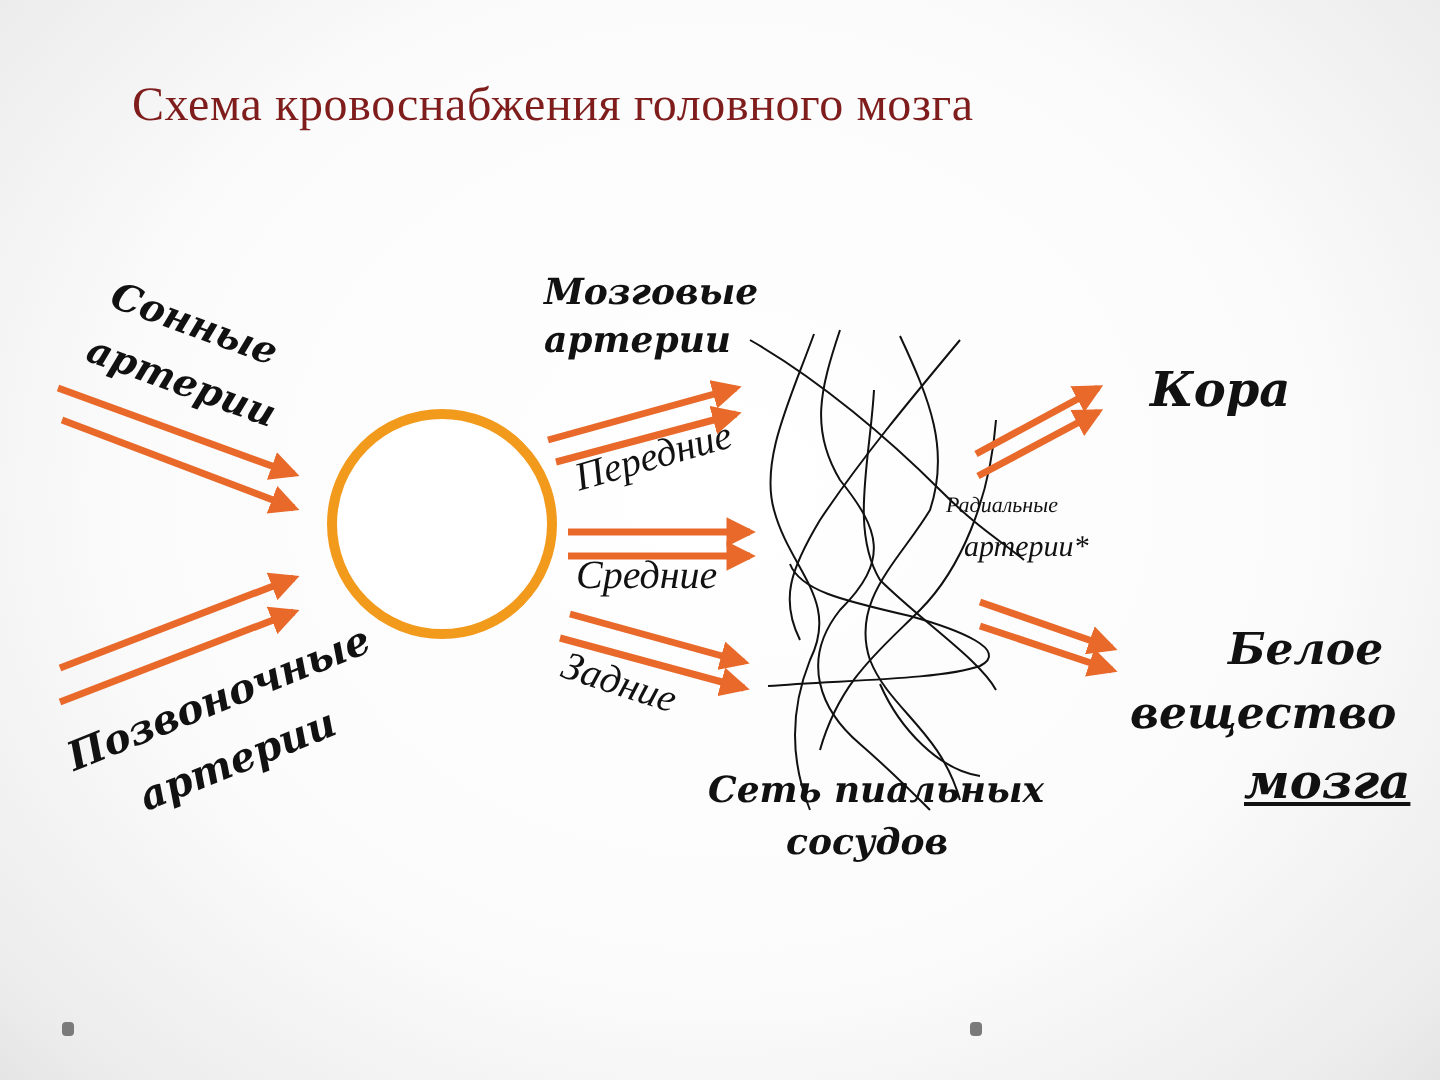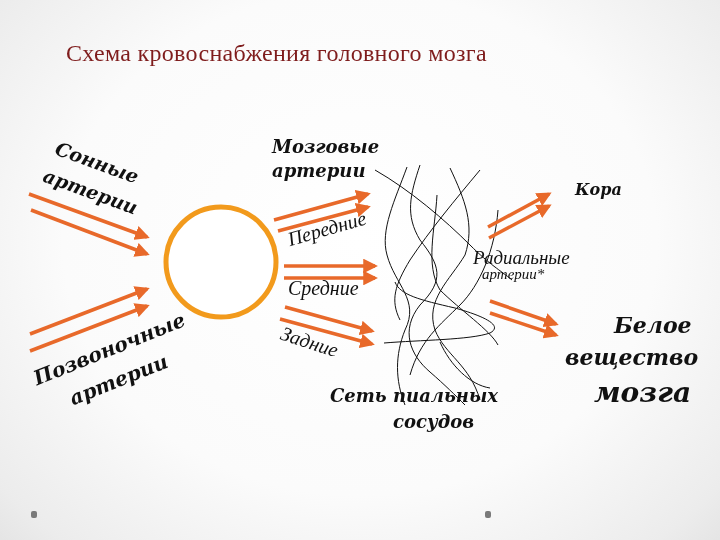--- a/index.html
+++ b/index.html
@@ -99,7 +99,7 @@
 <div class="lbl light" style="left:473px; top:247px; font-size:19px; font-style:italic;">Радиальные</div>
 <div class="lbl light" style="left:482px; top:266px; font-size:15px; font-style:italic;">артерии*</div>
 
-<div class="lbl" style="left:575px; top:180px; font-size:16px;">Кора</div>
+<div class="lbl" style="left:575px; top:180px; font-size:24px;">Кора</div>
 
 <div class="lbl" style="left:590px; top:312px; font-size:22px;margin-left:24px;">Белое</div>
 <div class="lbl" style="left:565px; top:344px; font-size:22px;">вещество</div>

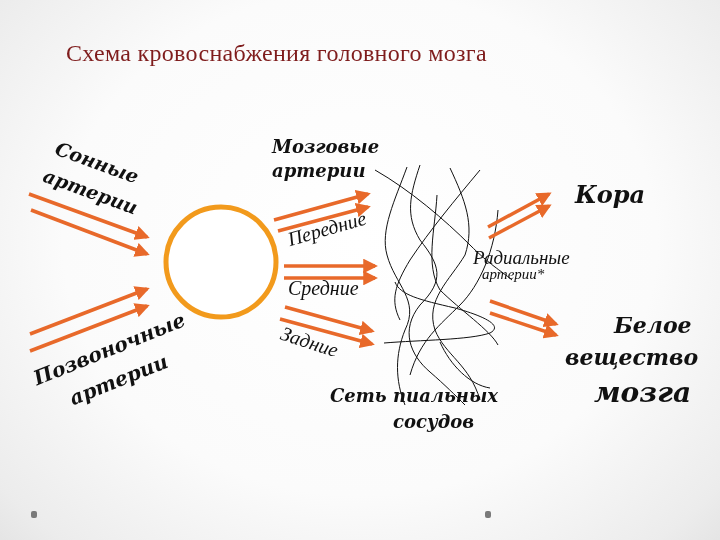--- a/index.html
+++ b/index.html
@@ -96,7 +96,7 @@
 <div class="lbl" style="left:330px; top:385px; font-size:18px;">Сеть пиальных</div>
 <div class="lbl" style="left:393px; top:411px; font-size:18px;">сосудов</div>
 
-<div class="lbl light" style="left:473px; top:247px; font-size:19px; font-style:italic;">Радиальные</div>
+<div class="lbl light" style="left:473px; top:247px; font-size:11px; font-style:italic;">Радиальные</div>
 <div class="lbl light" style="left:482px; top:266px; font-size:15px; font-style:italic;">артерии*</div>
 
 <div class="lbl" style="left:575px; top:180px; font-size:24px;">Кора</div>

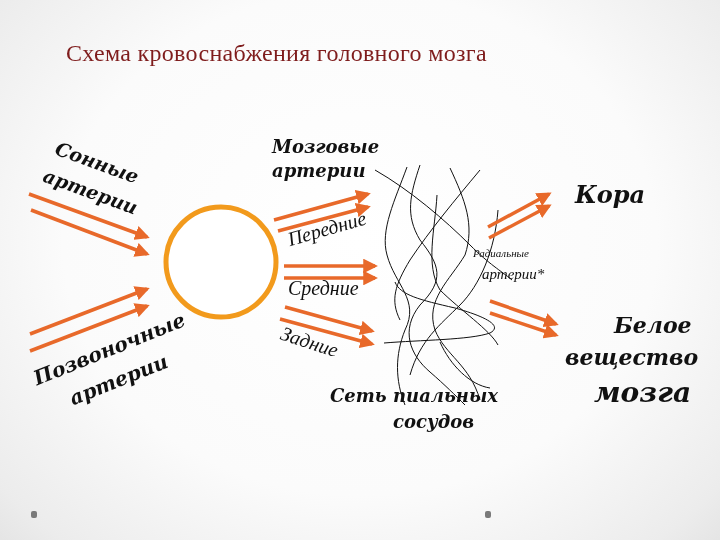--- a/index.html
+++ b/index.html
@@ -93,7 +93,7 @@
 <div class="lbl light" style="left:288px; top:277px; font-size:20px; font-style:italic;">Средние</div>
 <div class="lbl light" style="left:285px; top:322px; font-size:20px; font-style:italic; transform:rotate(18deg); transform-origin:left top;">Задние</div>
 
-<div class="lbl" style="left:330px; top:385px; font-size:18px;">Сеть пиальных</div>
+<div class="lbl" style="left:354px; top:385px; font-size:18px;">Сеть пиальных</div>
 <div class="lbl" style="left:393px; top:411px; font-size:18px;">сосудов</div>
 
 <div class="lbl light" style="left:473px; top:247px; font-size:11px; font-style:italic;">Радиальные</div>

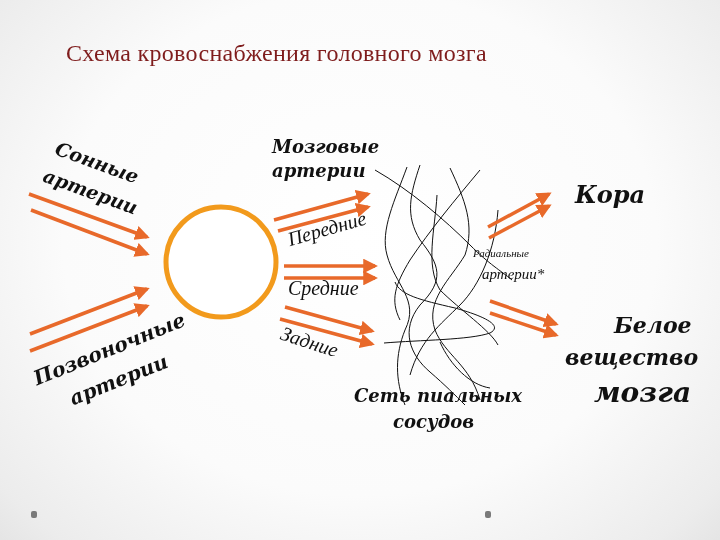--- a/index.html
+++ b/index.html
@@ -103,7 +103,7 @@
 
 <div class="lbl" style="left:590px; top:312px; font-size:22px;margin-left:24px;">Белое</div>
 <div class="lbl" style="left:565px; top:344px; font-size:22px;">вещество</div>
-<div class="lbl" style="left:594px; top:376px; font-size:28px;">мозга</div>
+<div class="lbl" style="left:622px; top:376px; font-size:24px;text-decoration:underline;">мозга</div>
 
 <div class="dot" style="left:31px; top:511px;"></div>
 <div class="dot" style="top: 511px; left: 485px;"></div>

